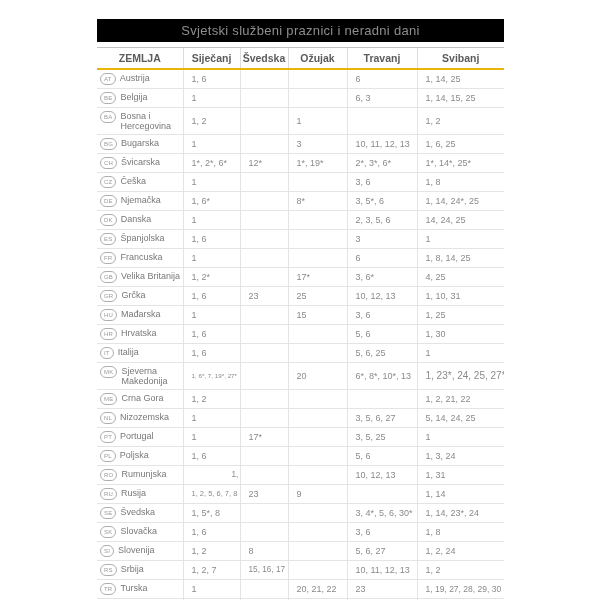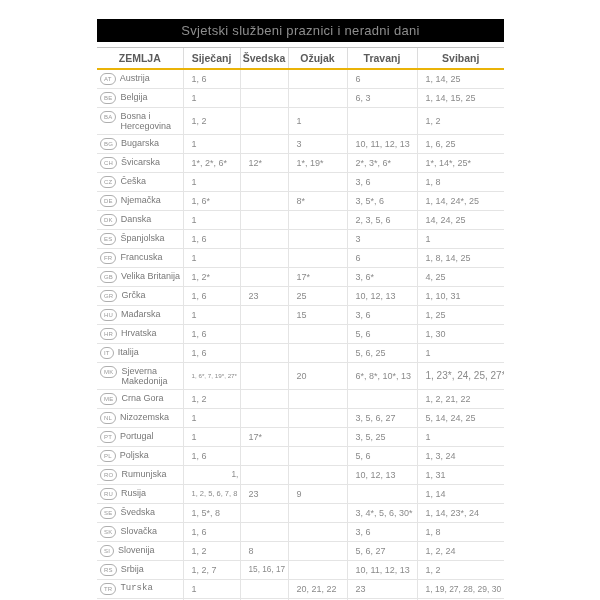--- a/index.html
+++ b/index.html
@@ -469,7 +469,7 @@
     <td class="cell-country">
       <span class="country-wrap">
         <span class="code-badge">TR</span>
-        <span class="country-name" style="white-space: nowrap; font-family: Liberation Mono, monospace;">Turska</span>
+        <span class="country-name" style="white-space: nowrap;">Turska</span>
       </span>
     </td>
     <td class="cell-months">1</td>

